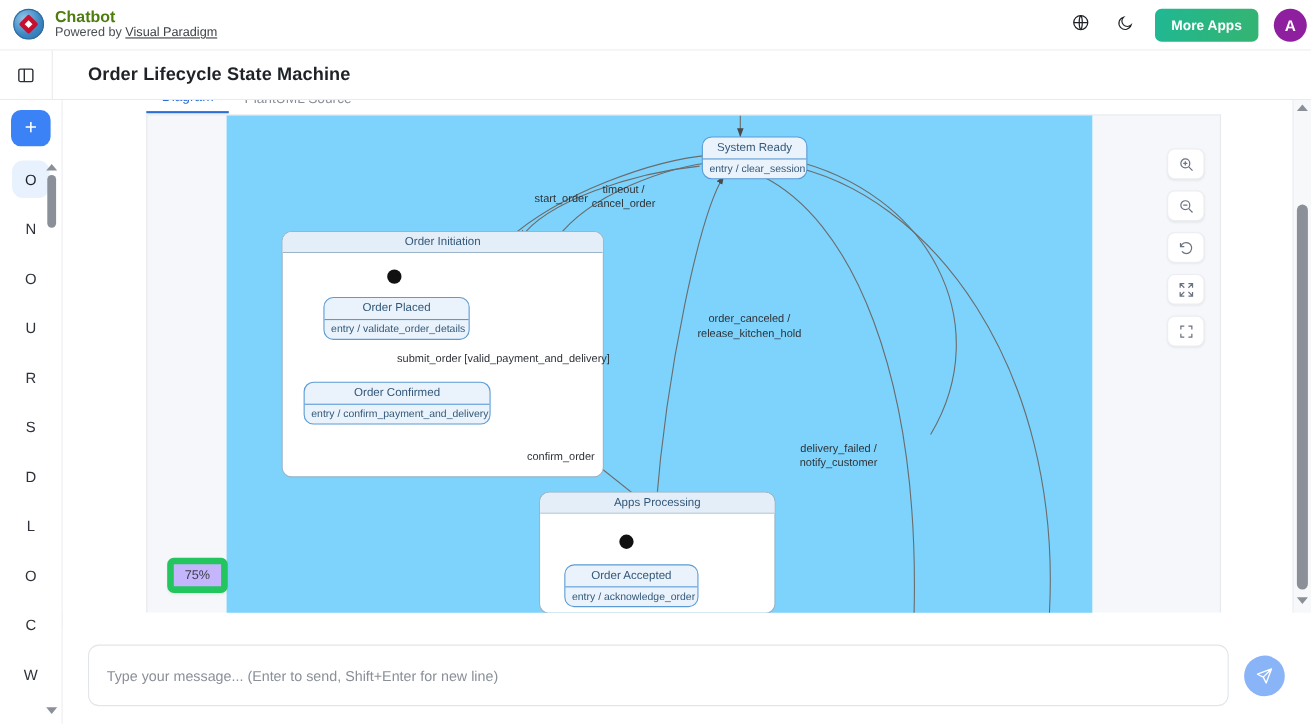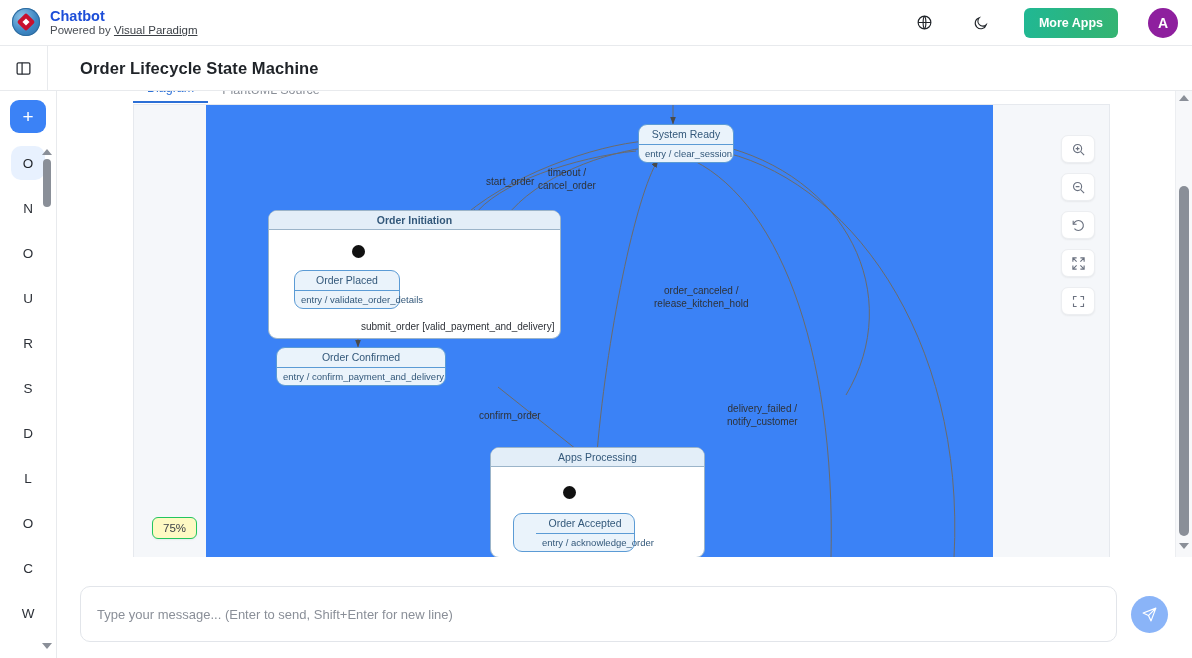--- a/index.html
+++ b/index.html
@@ -35,7 +35,7 @@
     transform: translate(-50%,-50%) rotate(45deg);
   }
   .brand-text { line-height: 1.15; }
-  .brand-title { font-size: 14.5px; font-weight: bold; color: #1d4ed8; }
+  .brand-title { font-size: 14.5px; font-weight: bold; color: #4d7c0f; }
   .brand-sub { font-size: 11.5px; color: #4a4f55; }
   .brand-sub a { color: #3a3f45; text-decoration: underline; }
   .topbar-right {

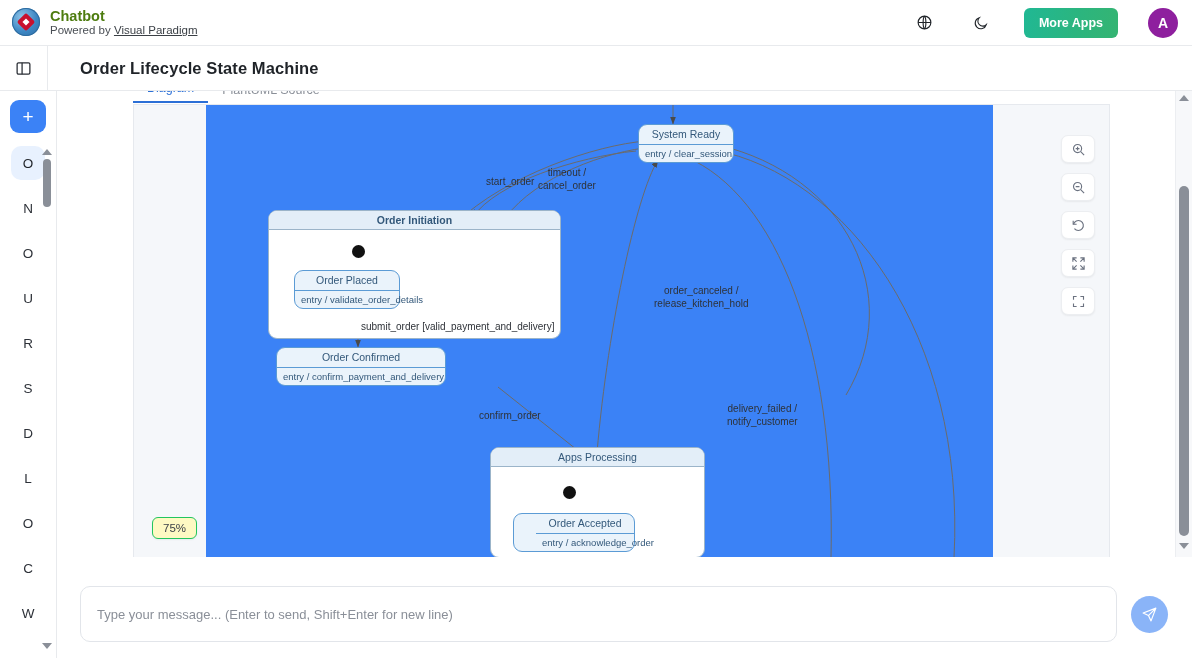--- a/index.html
+++ b/index.html
@@ -39,7 +39,7 @@
   .brand-sub { font-size: 11.5px; color: #4a4f55; }
   .brand-sub a { color: #3a3f45; text-decoration: underline; }
   .topbar-right {
-    margin-left: auto; display: flex; align-items: center; gap: 30px; padding-right: 14px;
+    margin-left: auto; display: flex; gap: 14px; padding-right: 4px;
   }
   .icon-btn {
     width: 26px; height: 26px; display: flex; align-items: center; justify-content: center;

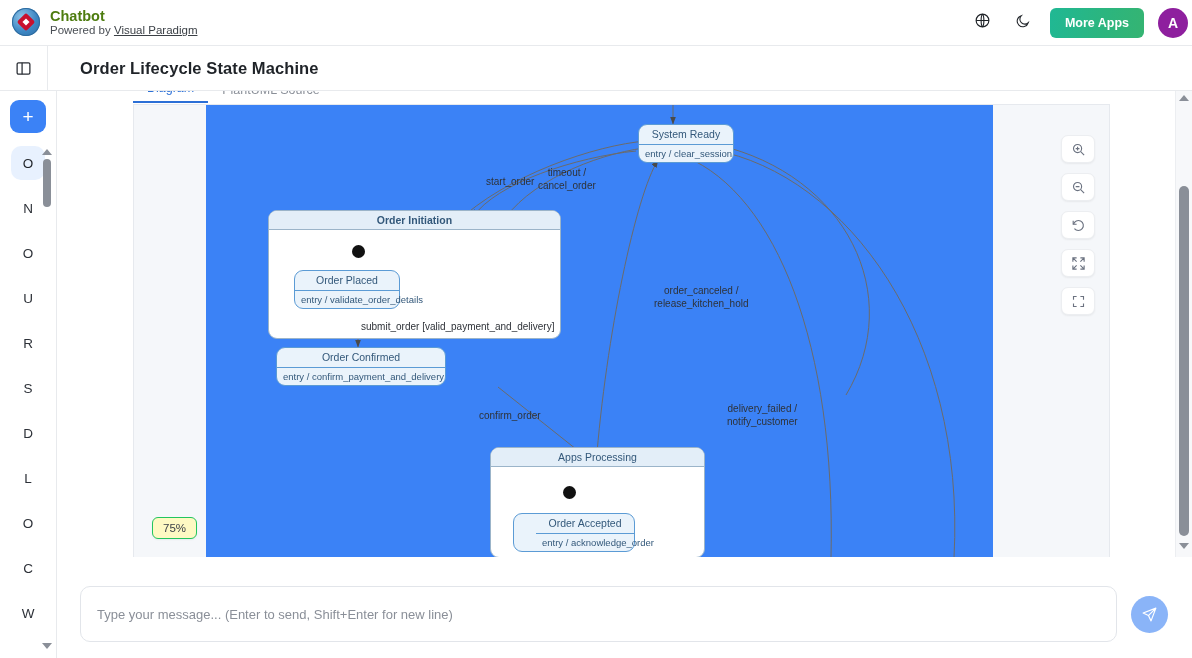--- a/index.html
+++ b/index.html
@@ -121,7 +121,7 @@
   }
   .canvas-inner {
     position: absolute; top: 0; left: 72px; width: 787px; height: 453px;
-    background: #3b82f6;
+    background: #7dd3fc;
   }
   .zoom-badge {
     position: absolute; left: 18px; bottom: 18px; padding: 4px 10px;

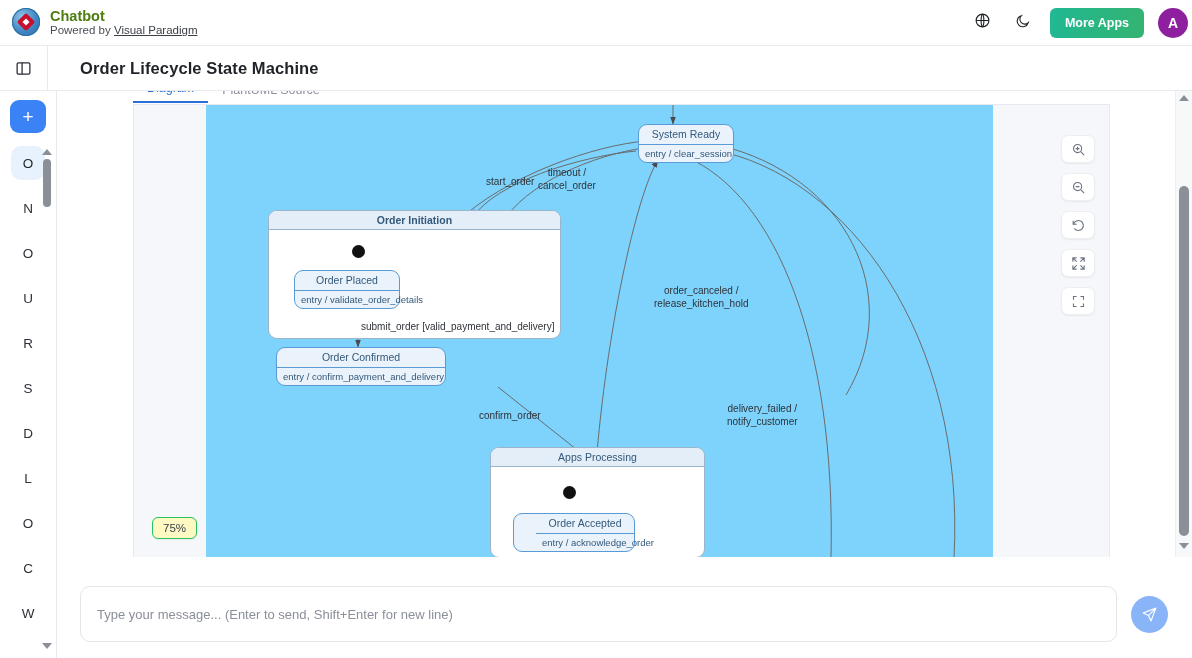--- a/index.html
+++ b/index.html
@@ -314,7 +314,7 @@
         <div class="sact">entry / clear_session</div>
       </div>
 
-      <div class="composite" style="left:62px; top:105px; width:293px; height:129px;font-weight:bold;">
+      <div class="composite" style="left:50px; top:105px; width:293px; height:224px;">
         <div class="ctitle">Order Initiation</div>
       </div>
       <div class="initial" style="left:146px; top:140px;"></div>

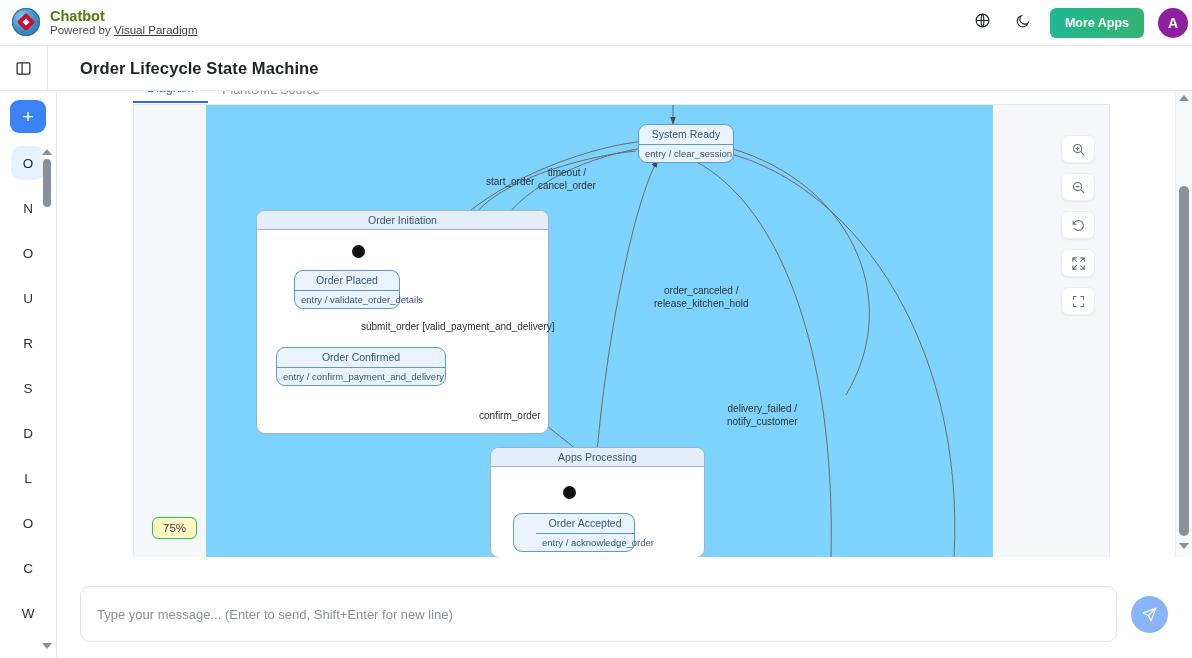--- a/index.html
+++ b/index.html
@@ -318,7 +318,7 @@
         <div class="ctitle">Order Initiation</div>
       </div>
       <div class="initial" style="left:146px; top:140px;"></div>
-      <div class="state" style="left:88px; top:165px; width:106px;">
+      <div class="state" style="left:88px; top:165px; width:133px;">
         <div class="sname">Order Placed</div>
         <div class="sdiv"></div>
         <div class="sact">entry / validate_order_details</div>

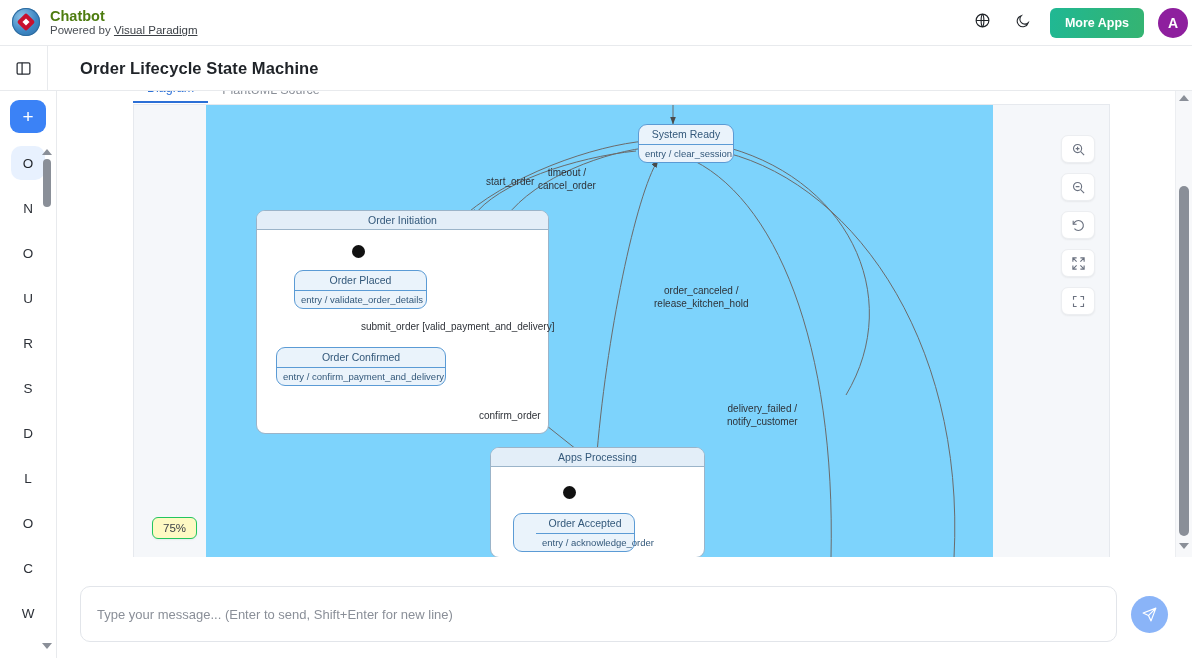--- a/index.html
+++ b/index.html
@@ -344,7 +344,7 @@
 cancel_order</div>
       <div class="edge-label" style="left:155px; top:216px;">submit_order [valid_payment_and_delivery]</div>
       <div class="edge-label" style="left:273px; top:305px;">confirm_order</div>
-      <div class="edge-label" style="left:448px; top:180px;">order_canceled /
+      <div class="edge-label" style="left:428px; top:180px;">order_canceled /
 release_kitchen_hold</div>
       <div class="edge-label" style="left:521px; top:298px;">delivery_failed /
 notify_customer</div>

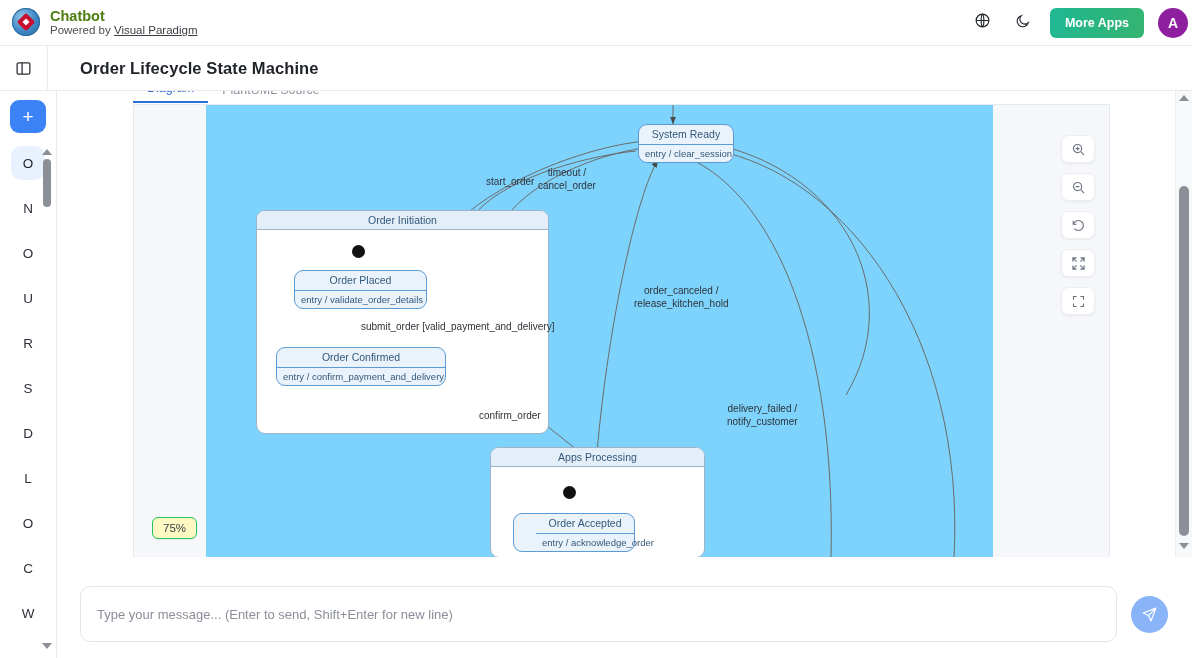--- a/index.html
+++ b/index.html
@@ -125,7 +125,7 @@
   }
   .zoom-badge {
     position: absolute; left: 18px; bottom: 18px; padding: 4px 10px;
-    background: #fef9c3; border: 1px solid #22c55e; border-radius: 6px;
+    background: #c4b5fd; border: 6px solid #22c55e; border-radius: 6px;
     font-size: 11.5px; color: #3c4148; box-shadow: 0 1px 2px rgba(0,0,0,.05);
   }
   .vtools {

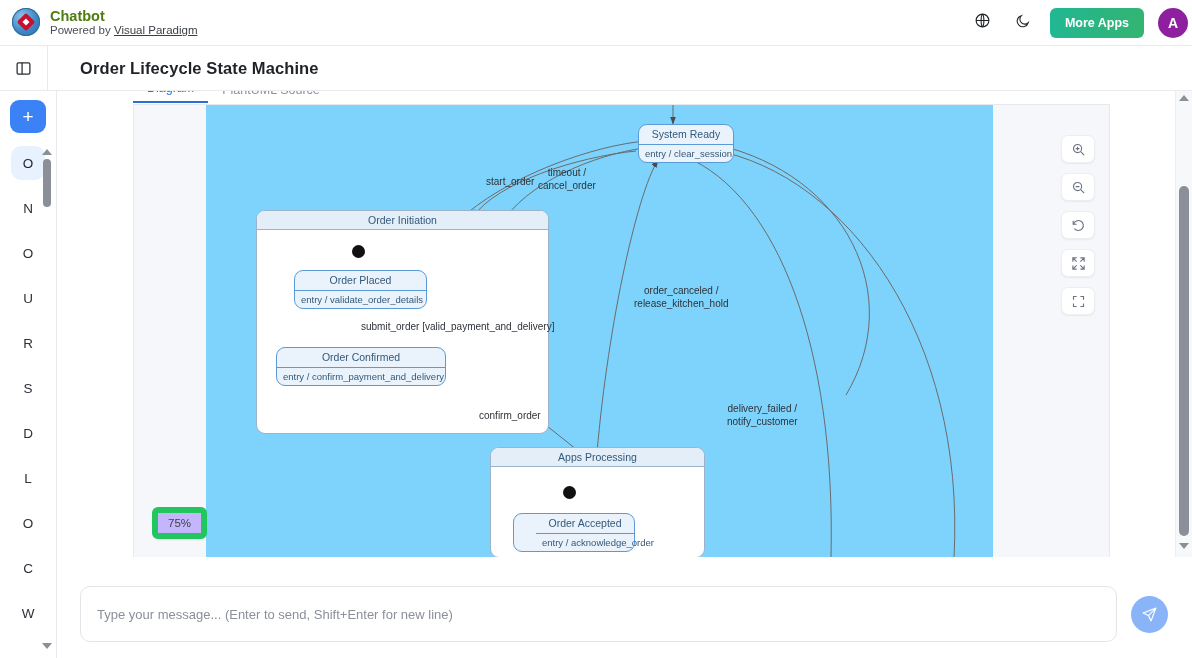--- a/index.html
+++ b/index.html
@@ -333,7 +333,7 @@
         <div class="ctitle">Apps Processing</div>
       </div>
       <div class="initial" style="left:357px; top:381px;"></div>
-      <div class="state" style="left:307px; top:408px; width:122px;padding-left:22px;">
+      <div class="state" style="left:307px; top:408px; width:122px;">
         <div class="sname">Order Accepted</div>
         <div class="sdiv"></div>
         <div class="sact">entry / acknowledge_order</div>

